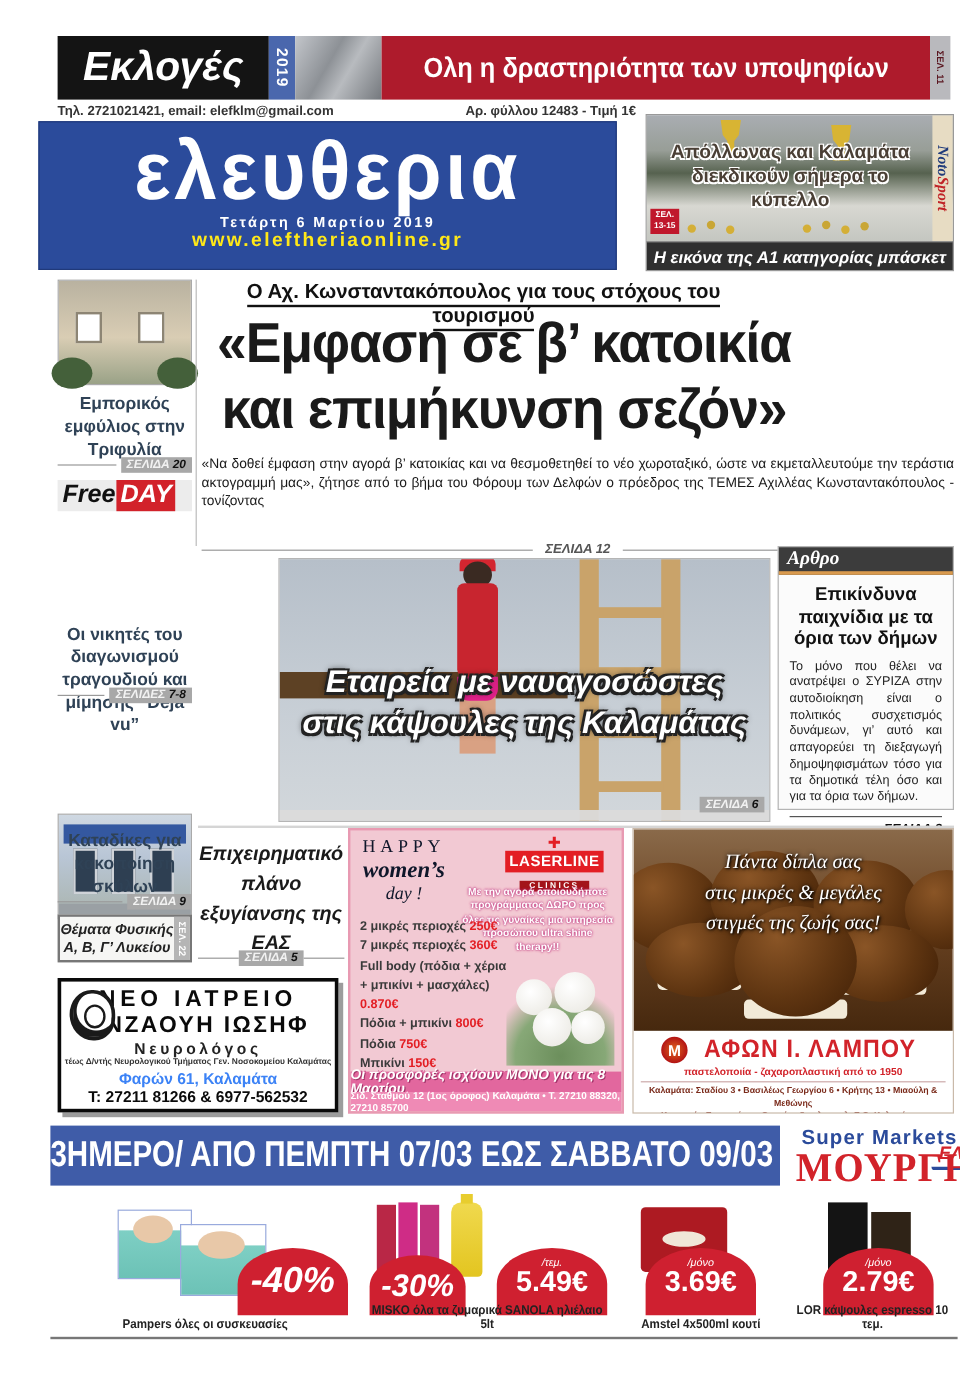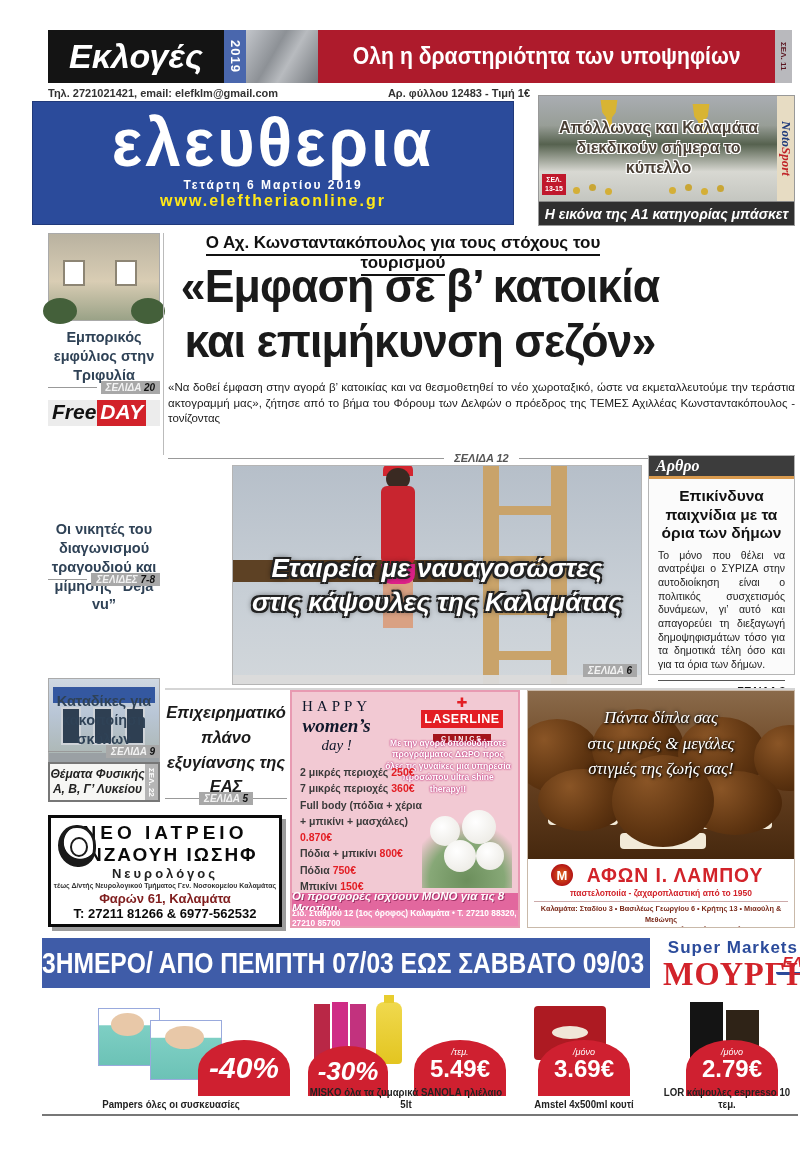--- a/index.html
+++ b/index.html
@@ -196,7 +196,7 @@
   .iat2{font-weight:900;font-size:19px;letter-spacing:2px;color:#0a0a0a;}
   .iat3{font-weight:bold;font-size:13px;letter-spacing:3px;color:#222;}
   .iat4{font-size:7px;font-weight:bold;color:#333;margin-top:1px;}
-  .iat5{font-weight:900;font-size:13px;margin-top:2px;color:#7f1d1d;}
+  .iat5{font-weight:900;font-size:13px;margin-top:2px;color:#3b82f6;}
   .iat6{font-weight:900;font-size:13px;color:#0a0a0a;}
 
   

